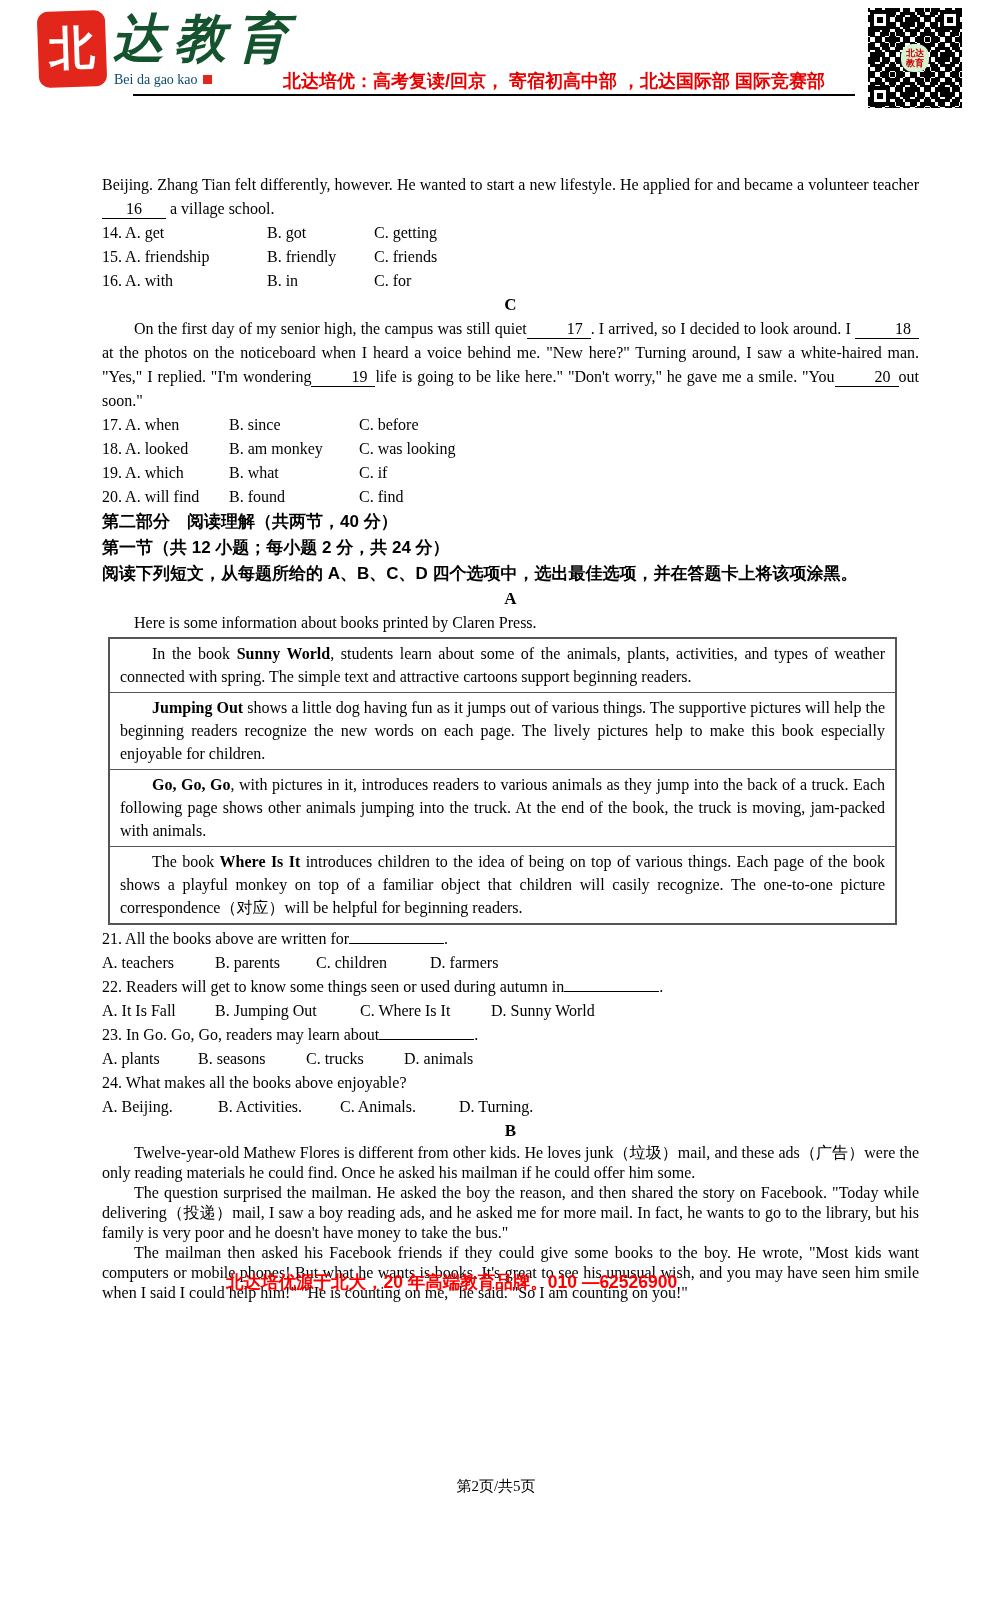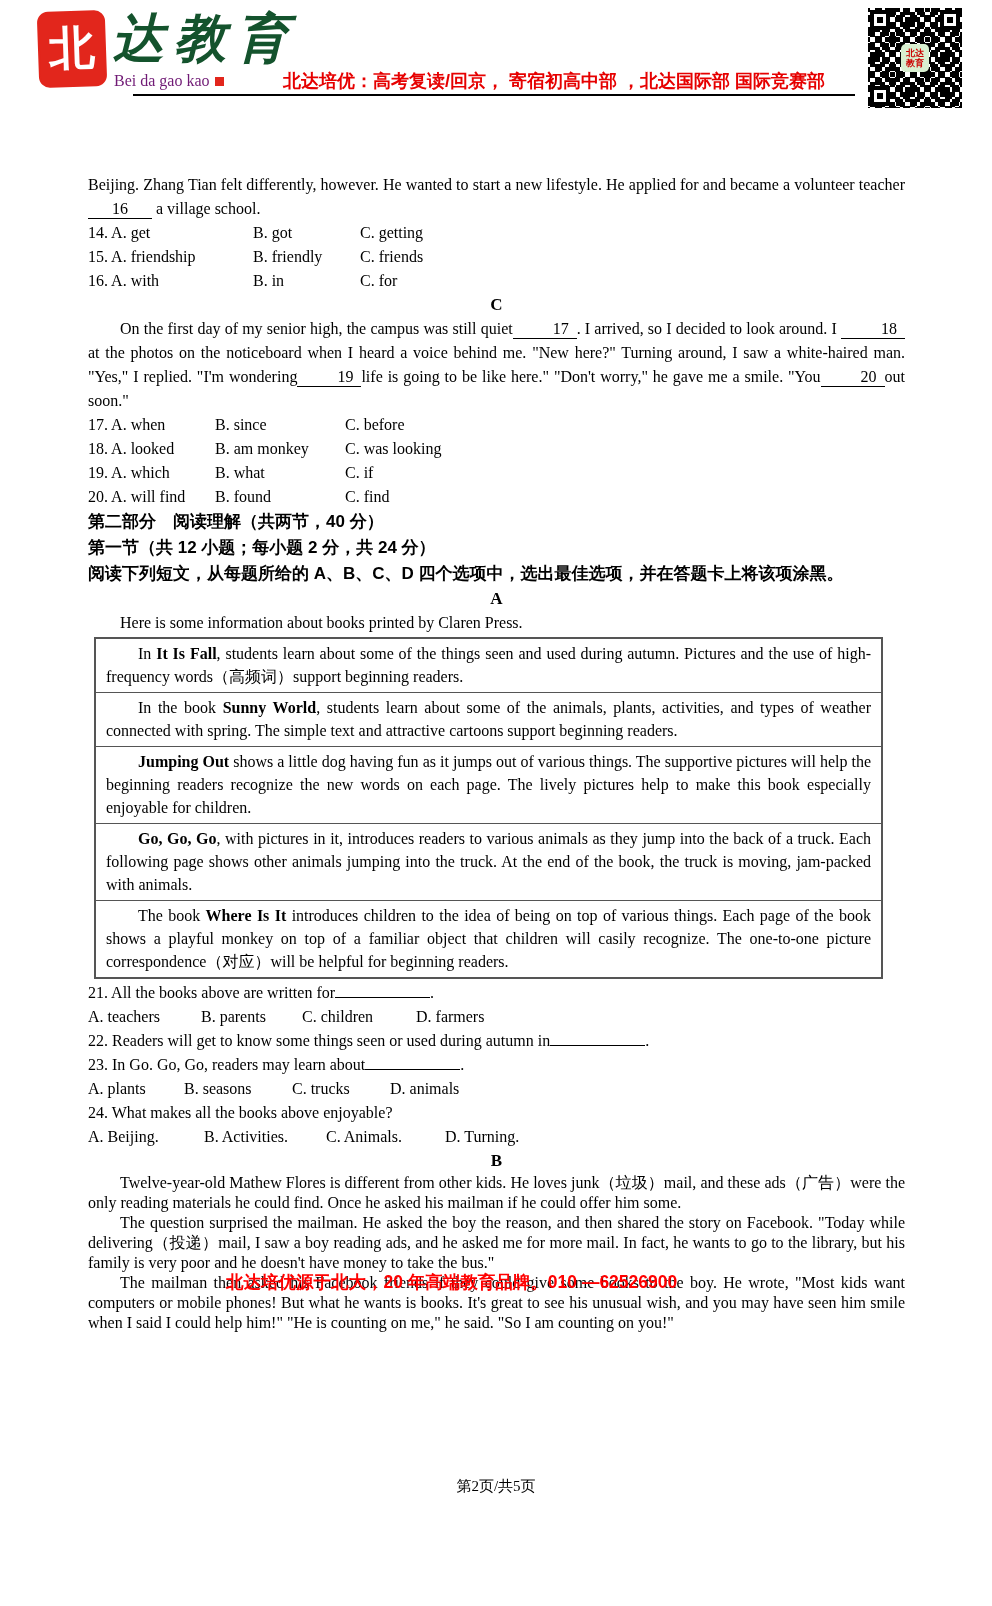--- a/index.html
+++ b/index.html
@@ -26,7 +26,7 @@
   .fp::after{content:"";position:absolute;left:3px;top:3px;width:6px;height:6px;background:#000;}
   .fp.tl{left:2px;top:2px}.fp.tr{right:2px;top:2px}.fp.bl{left:2px;bottom:2px}
   .qr-center{position:absolute;left:33px;top:36px;width:28px;height:28px;background:#d8efd0;
-        border-radius:5px;display:flex;flex-direction:column;align-items:center;justify-content:center;
+        border-radius:12px;display:flex;flex-direction:column;align-items:center;justify-content:center;
         font-size:9px;line-height:10px;color:#c00;font-weight:bold;}
 
   

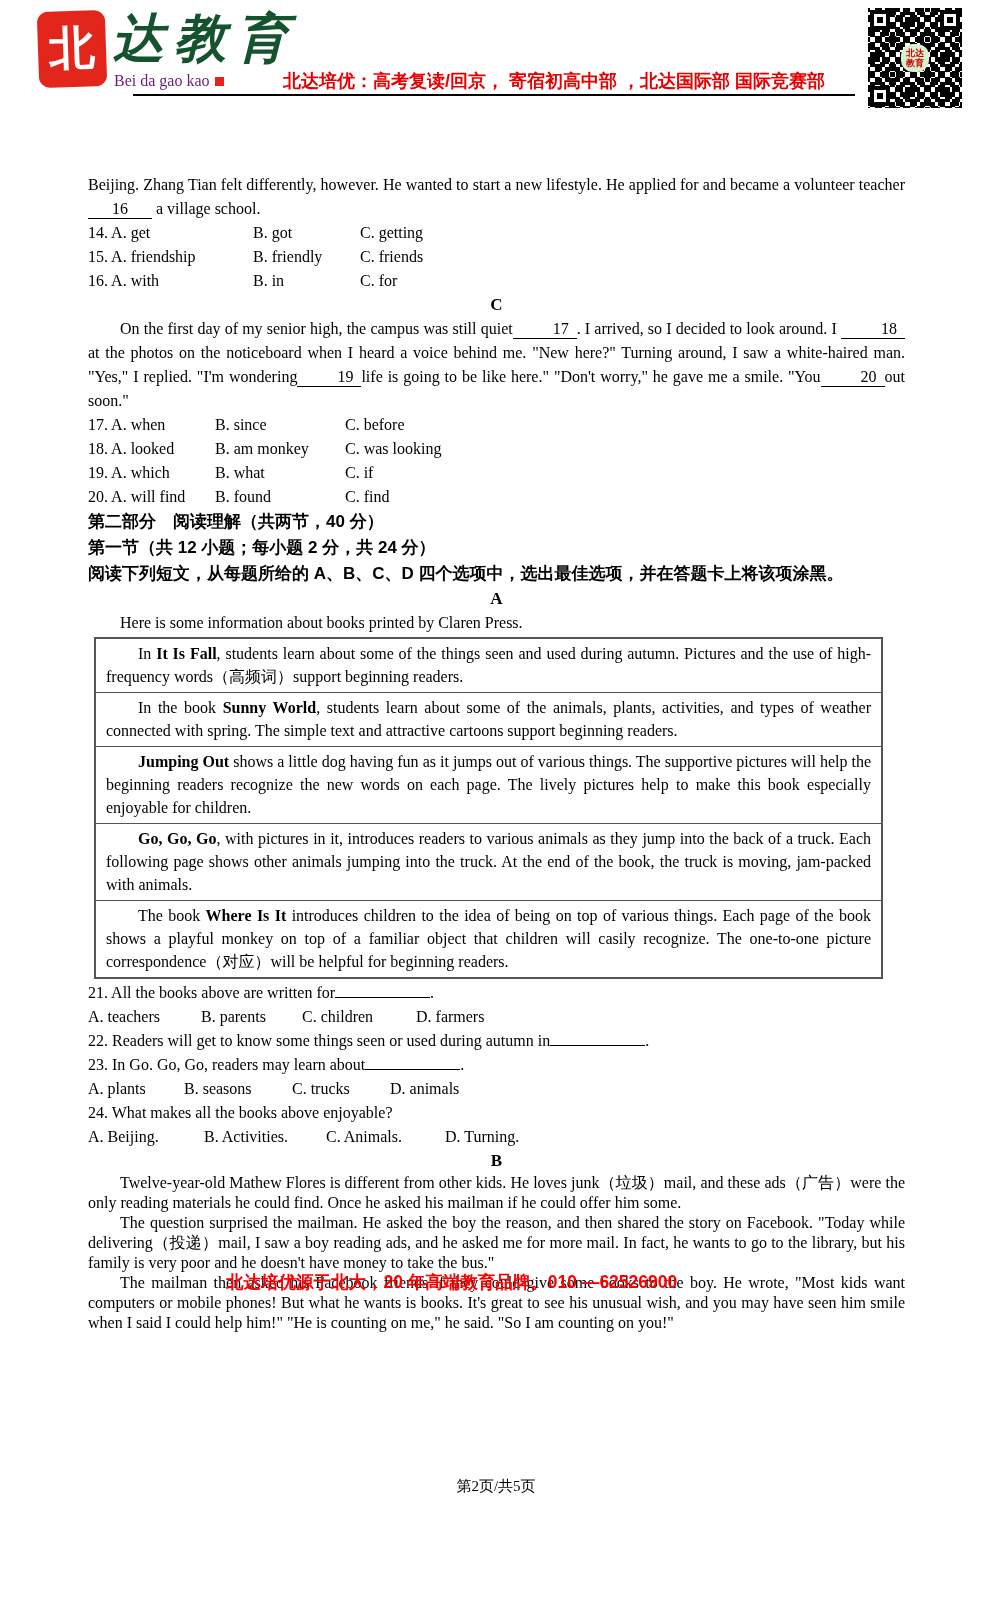--- a/index.html
+++ b/index.html
@@ -14,7 +14,7 @@
         box-shadow:0 0 0 2px #e2261c;}
   .logo-cn{position:absolute;left:112px;top:4px;font-size:52px;font-weight:bold;color:#14532d;
         font-style:italic;letter-spacing:10px;white-space:nowrap;}
-  .logo-sub{position:absolute;left:114px;top:72px;font-size:16px;color:#701a75;white-space:nowrap;}
+  .logo-sub{position:absolute;left:114px;top:72px;font-size:14px;color:#0c4a6e;white-space:nowrap;}
   .logo-sub .sq{display:inline-block;width:9px;height:9px;background:#e2261c;margin-left:5px;}
   .slogan{position:absolute;left:283px;top:69px;width:560px;font-family:"Liberation Sans","DejaVu Sans",sans-serif;
         font-weight:bold;font-size:18px;color:#e60000;white-space:nowrap;}

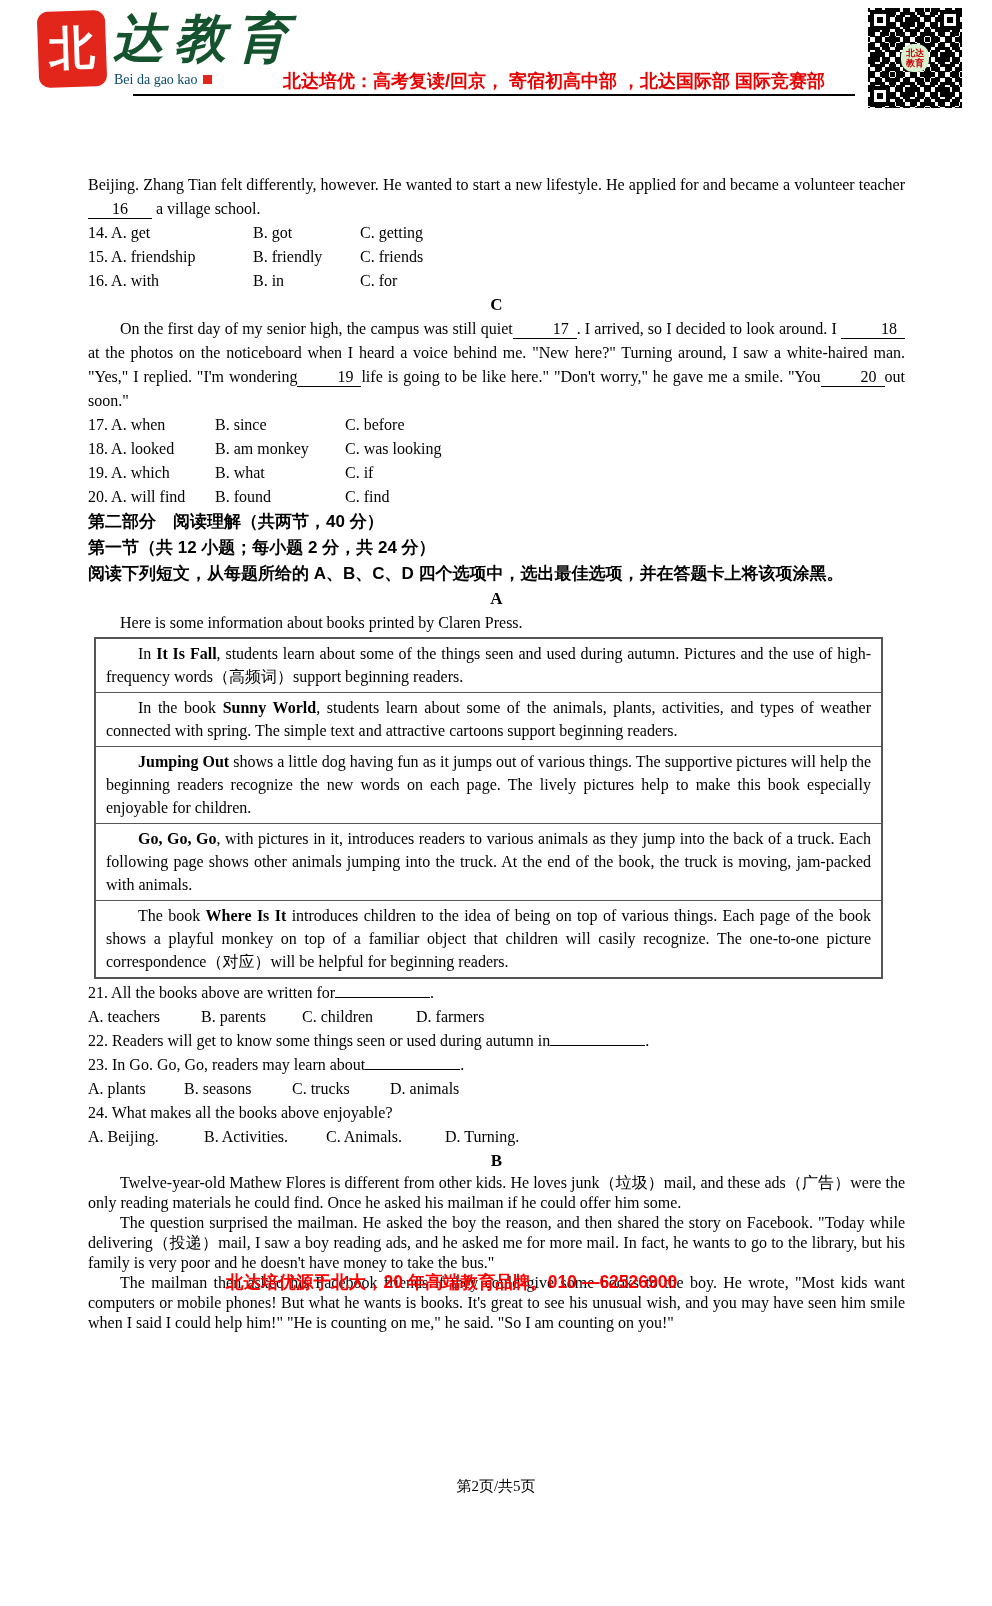--- a/index.html
+++ b/index.html
@@ -30,7 +30,7 @@
         font-size:9px;line-height:10px;color:#c00;font-weight:bold;}
 
   
-  .content{position:absolute;left:88px;top:173px;width:817px;}
+  .content{position:absolute;left:102px;top:173px;width:817px;}
   p.ln{margin:0;line-height:24px;text-align:justify;}
   .ind{text-indent:32px;}
   .sec{margin:0;line-height:24px;text-align:center;font-weight:bold;font-size:17px;}

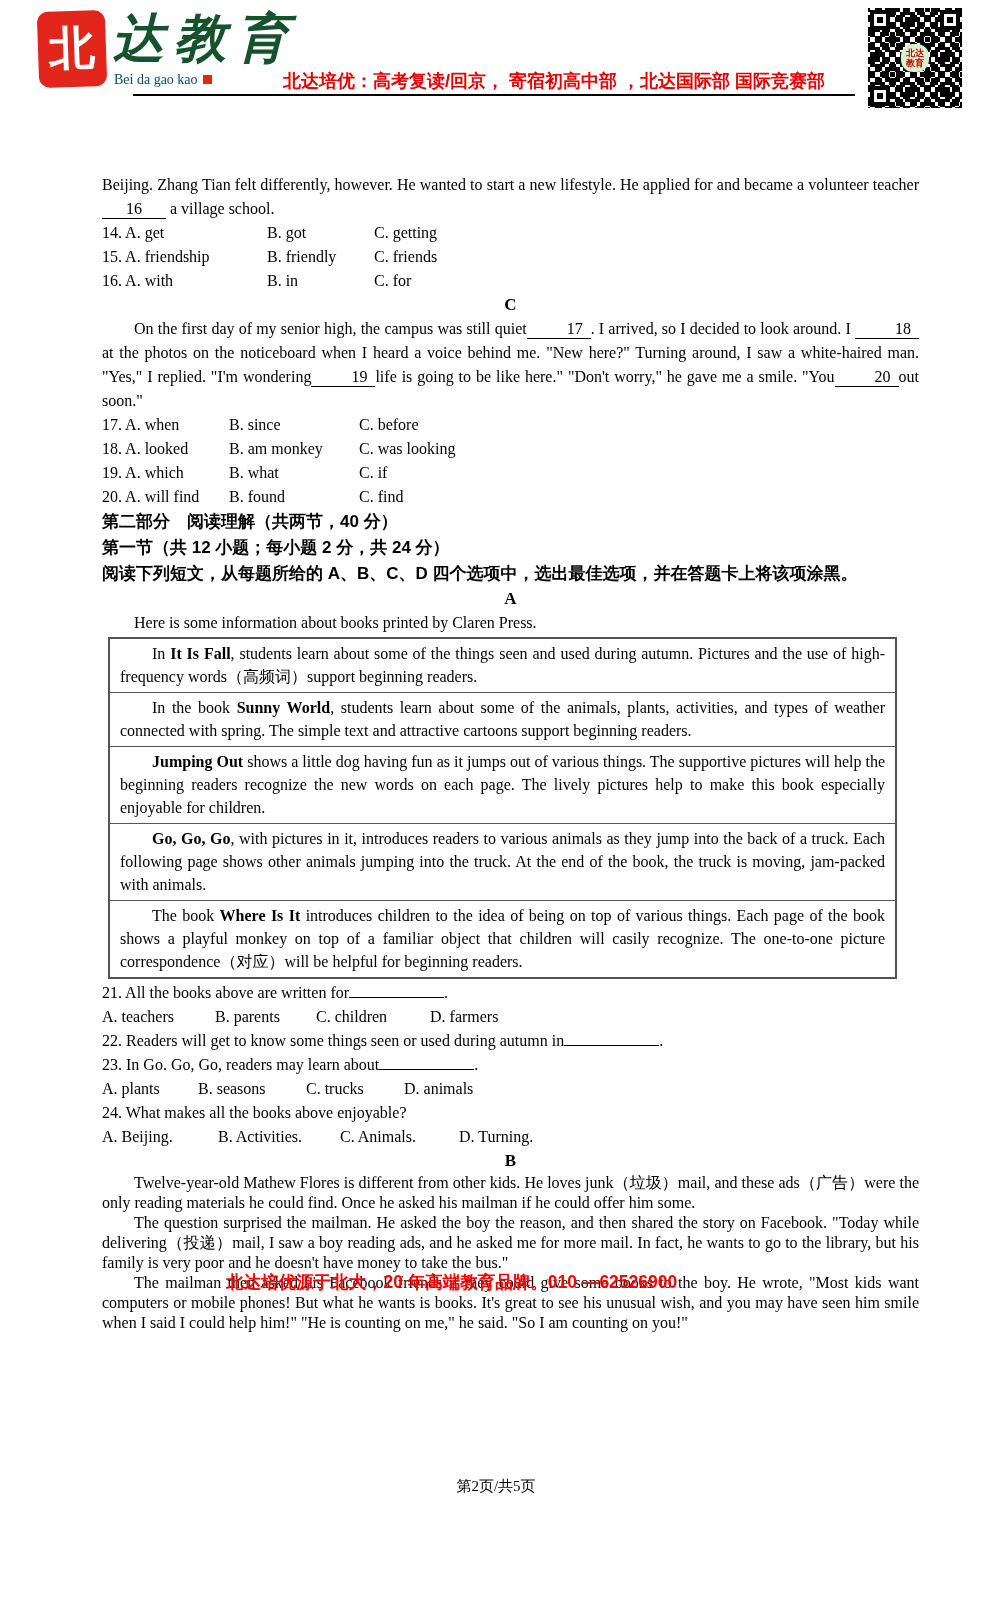--- a/index.html
+++ b/index.html
@@ -131,7 +131,6 @@
     <p class="ln ind">Here is some information about books printed by Claren Press.</p>
 
     <div class="rtable">
-      <p class="trow"><span>In </span><b>It Is Fall</b><span>, students learn about some of the things seen and used during autumn. Pictures and the use of high-frequency words（高频词）support beginning readers.</span></p>
       <p class="trow"><span>In the book </span><b>Sunny World</b><span>, students learn about some of the animals, plants, activities, and types of weather connected with spring. The simple text and attractive cartoons support beginning readers.</span></p>
       <p class="trow"><span></span><b>Jumping Out</b><span> shows a little dog having fun as it jumps out of various things. The supportive pictures will help the beginning readers recognize the new words on each page. The lively pictures help to make this book especially enjoyable for children.</span></p>
       <p class="trow"><span></span><b>Go, Go, Go</b><span>, with pictures in it, introduces readers to various animals as they jump into the back of a truck. Each following page shows other animals jumping into the truck. At the end of the book, the truck is moving, jam-packed with animals.</span></p>

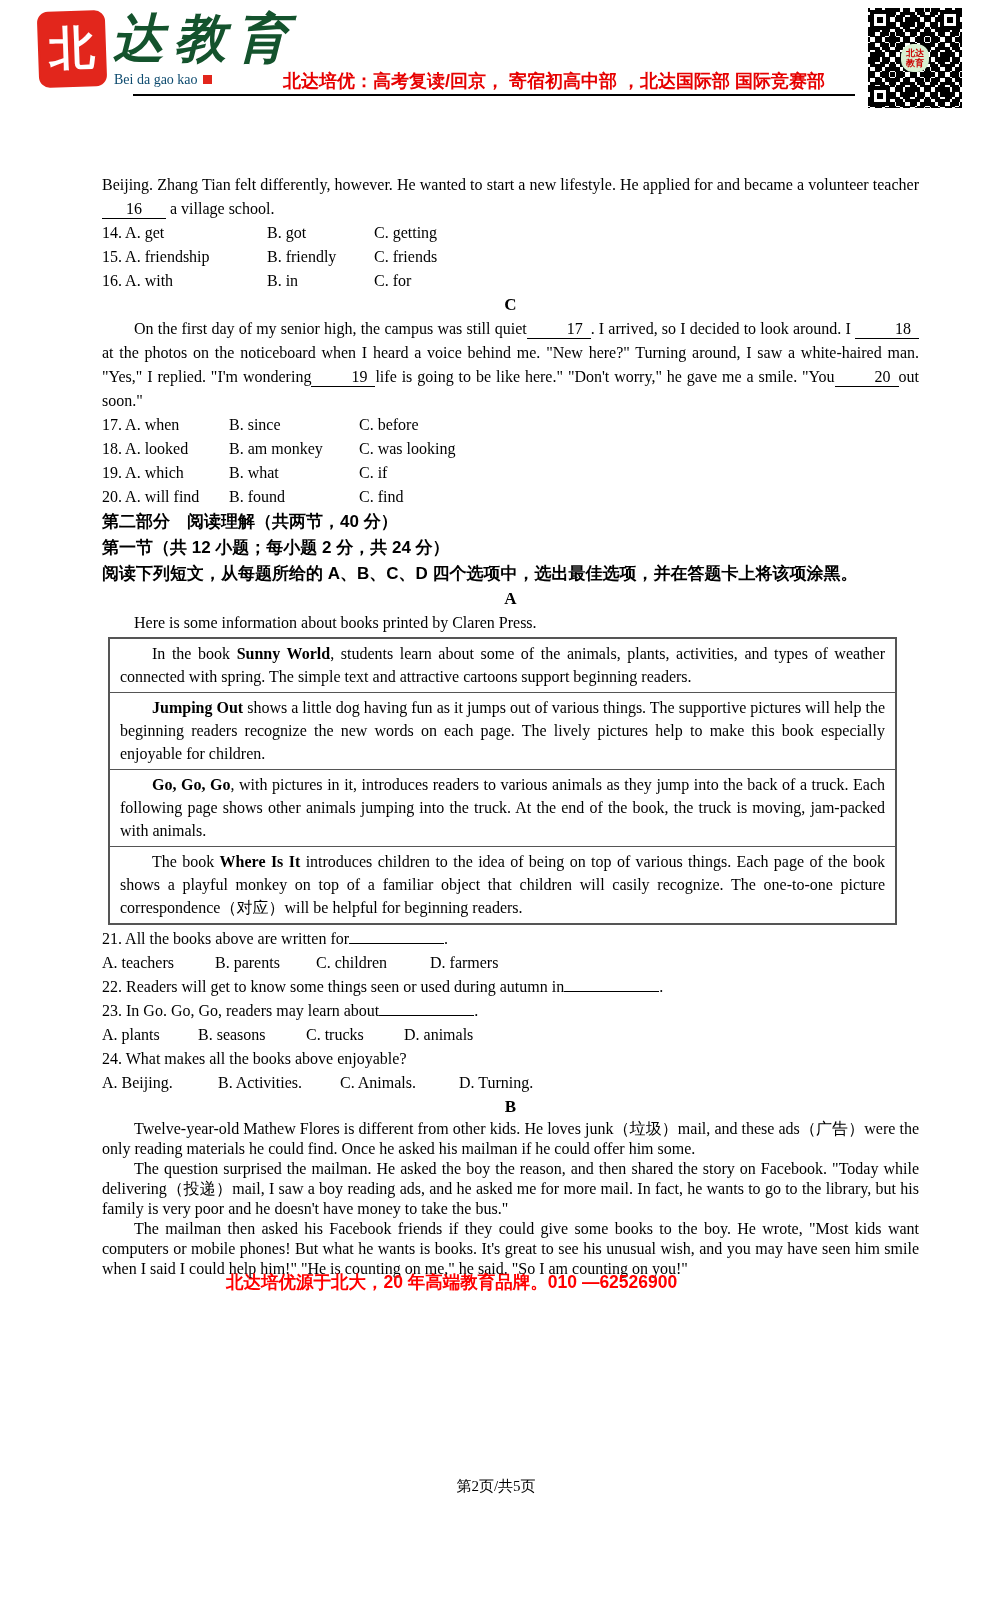--- a/index.html
+++ b/index.html
@@ -146,6 +146,12 @@
     </div>
 
     <p class="ln"><span>22. Readers will get to know some things seen or used during autumn in</span><span class="blank-long"></span><span>.</span></p>
+    <div class="orow">
+      <span style="width:113px">A. It Is Fall</span>
+      <span style="width:145px">B. Jumping Out</span>
+      <span style="width:131px">C. Where Is It</span>
+      <span>D. Sunny World</span>
+    </div>
 
     <p class="ln"><span>23. In Go. Go, Go, readers may learn about</span><span class="blank-long"></span><span>.</span></p>
     <div class="orow">

